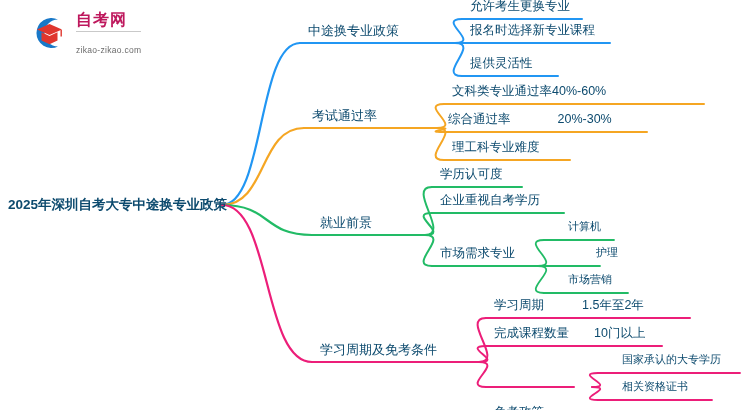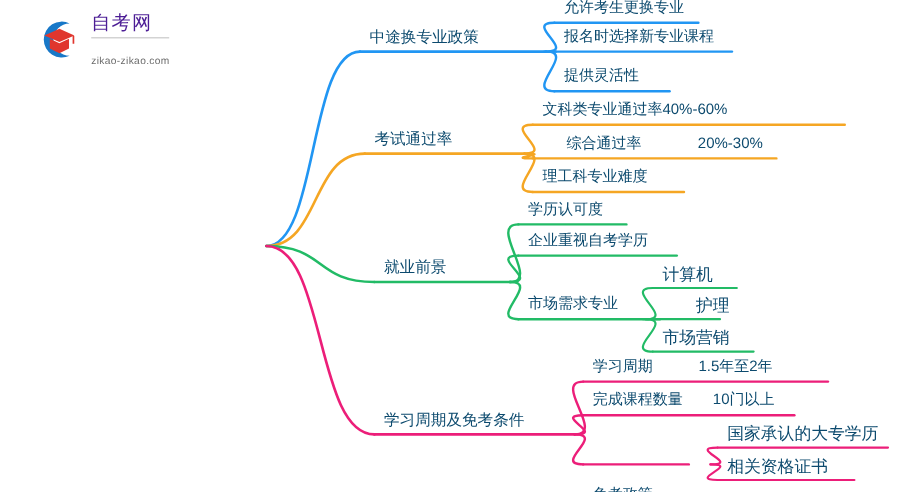--- a/index.html
+++ b/index.html
@@ -54,8 +54,8 @@
   }
   #logo-name {
     font-size: 16px;
-    font-weight: normal;
-    color: #4c1d95;
+    font-weight: bold;
+    color: #be185d;
     letter-spacing: 1px;
     line-height: 18px;
     padding-bottom: 2px;

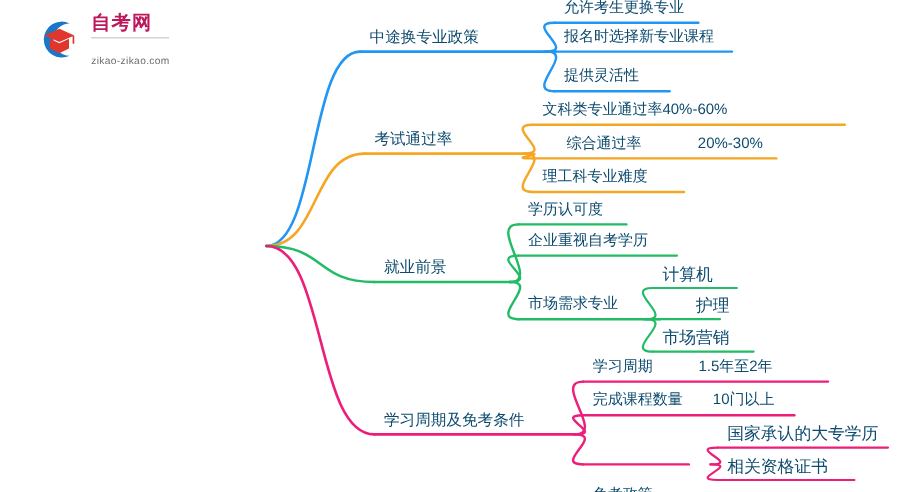--- a/index.html
+++ b/index.html
@@ -174,7 +174,7 @@
       <div class="node lvl2" style="left: 470px; top: 57px;"><span class="node-label">提供灵活性</span></div>
       <div class="node lvl1" style="left: 312px; top: 109px;"><span class="node-label">考试通过率</span></div>
       <div class="node lvl2" style="left: 452px; top: 85px;"><span class="node-label">文科类专业通过率</span><span class="node-value" style="">40%-60%</span></div>
-      <div class="node lvl2" style="left: 472px; top: 113px;"><span class="node-label">综合通过率</span><span class="node-value" style="margin-left: 47px;">20%-30%</span></div>
+      <div class="node lvl2" style="left: 448px; top: 113px;"><span class="node-label">综合通过率</span><span class="node-value" style="margin-left: 47px;">20%-30%</span></div>
       <div class="node lvl2" style="left: 452px; top: 141px;"><span class="node-label">理工科专业难度</span></div>
       <div class="node lvl1" style="left: 320px; top: 216px;"><span class="node-label">就业前景</span></div>
       <div class="node lvl2" style="left: 440px; top: 168px;"><span class="node-label">学历认可度</span></div>

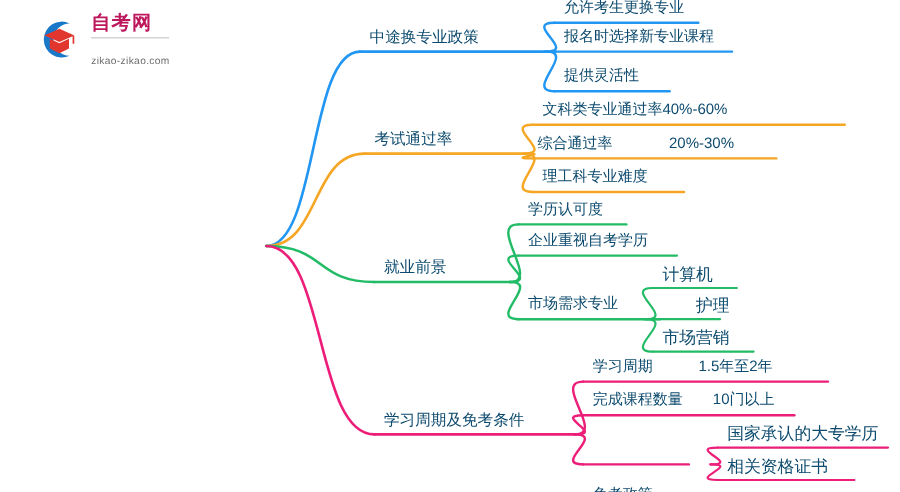--- a/index.html
+++ b/index.html
@@ -166,6 +166,9 @@
       <path d="M598,400 L712,400" stroke="#EC1E79" stroke-width="1.8" fill="none" stroke-linecap="round"></path>
     </svg>
 
+  <div class="node root">
+    <span class="node-label">2025年深圳自考大专中途换专业政策</span>
+  </div>
 
   <div id="node-layer">
       <div class="node lvl1" style="left: 308px; top: 24px;"><span class="node-label">中途换专业政策</span></div>

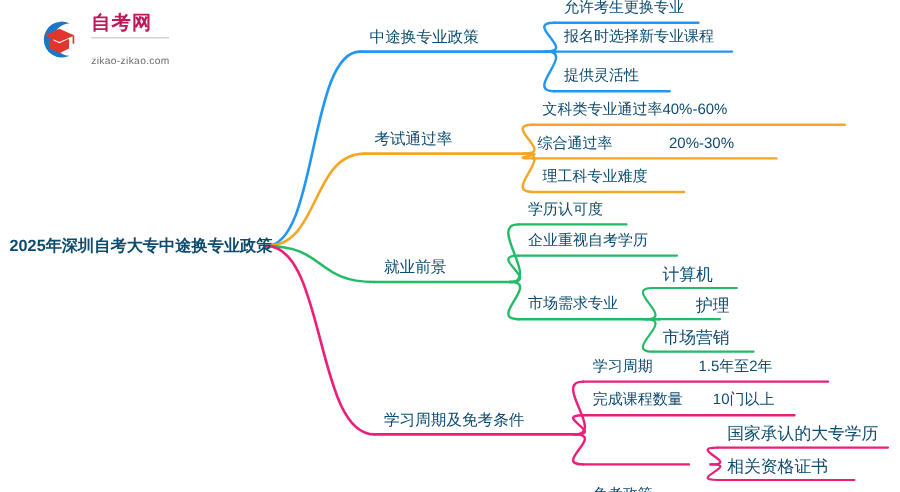--- a/index.html
+++ b/index.html
@@ -98,7 +98,8 @@
     font-size: 12.5px;
   }
   .node.lvl3 {
-    font-size: 14px;
+    font-size: 11px;
+    margin-left: 16px;
   }
 </style>
 </head>

